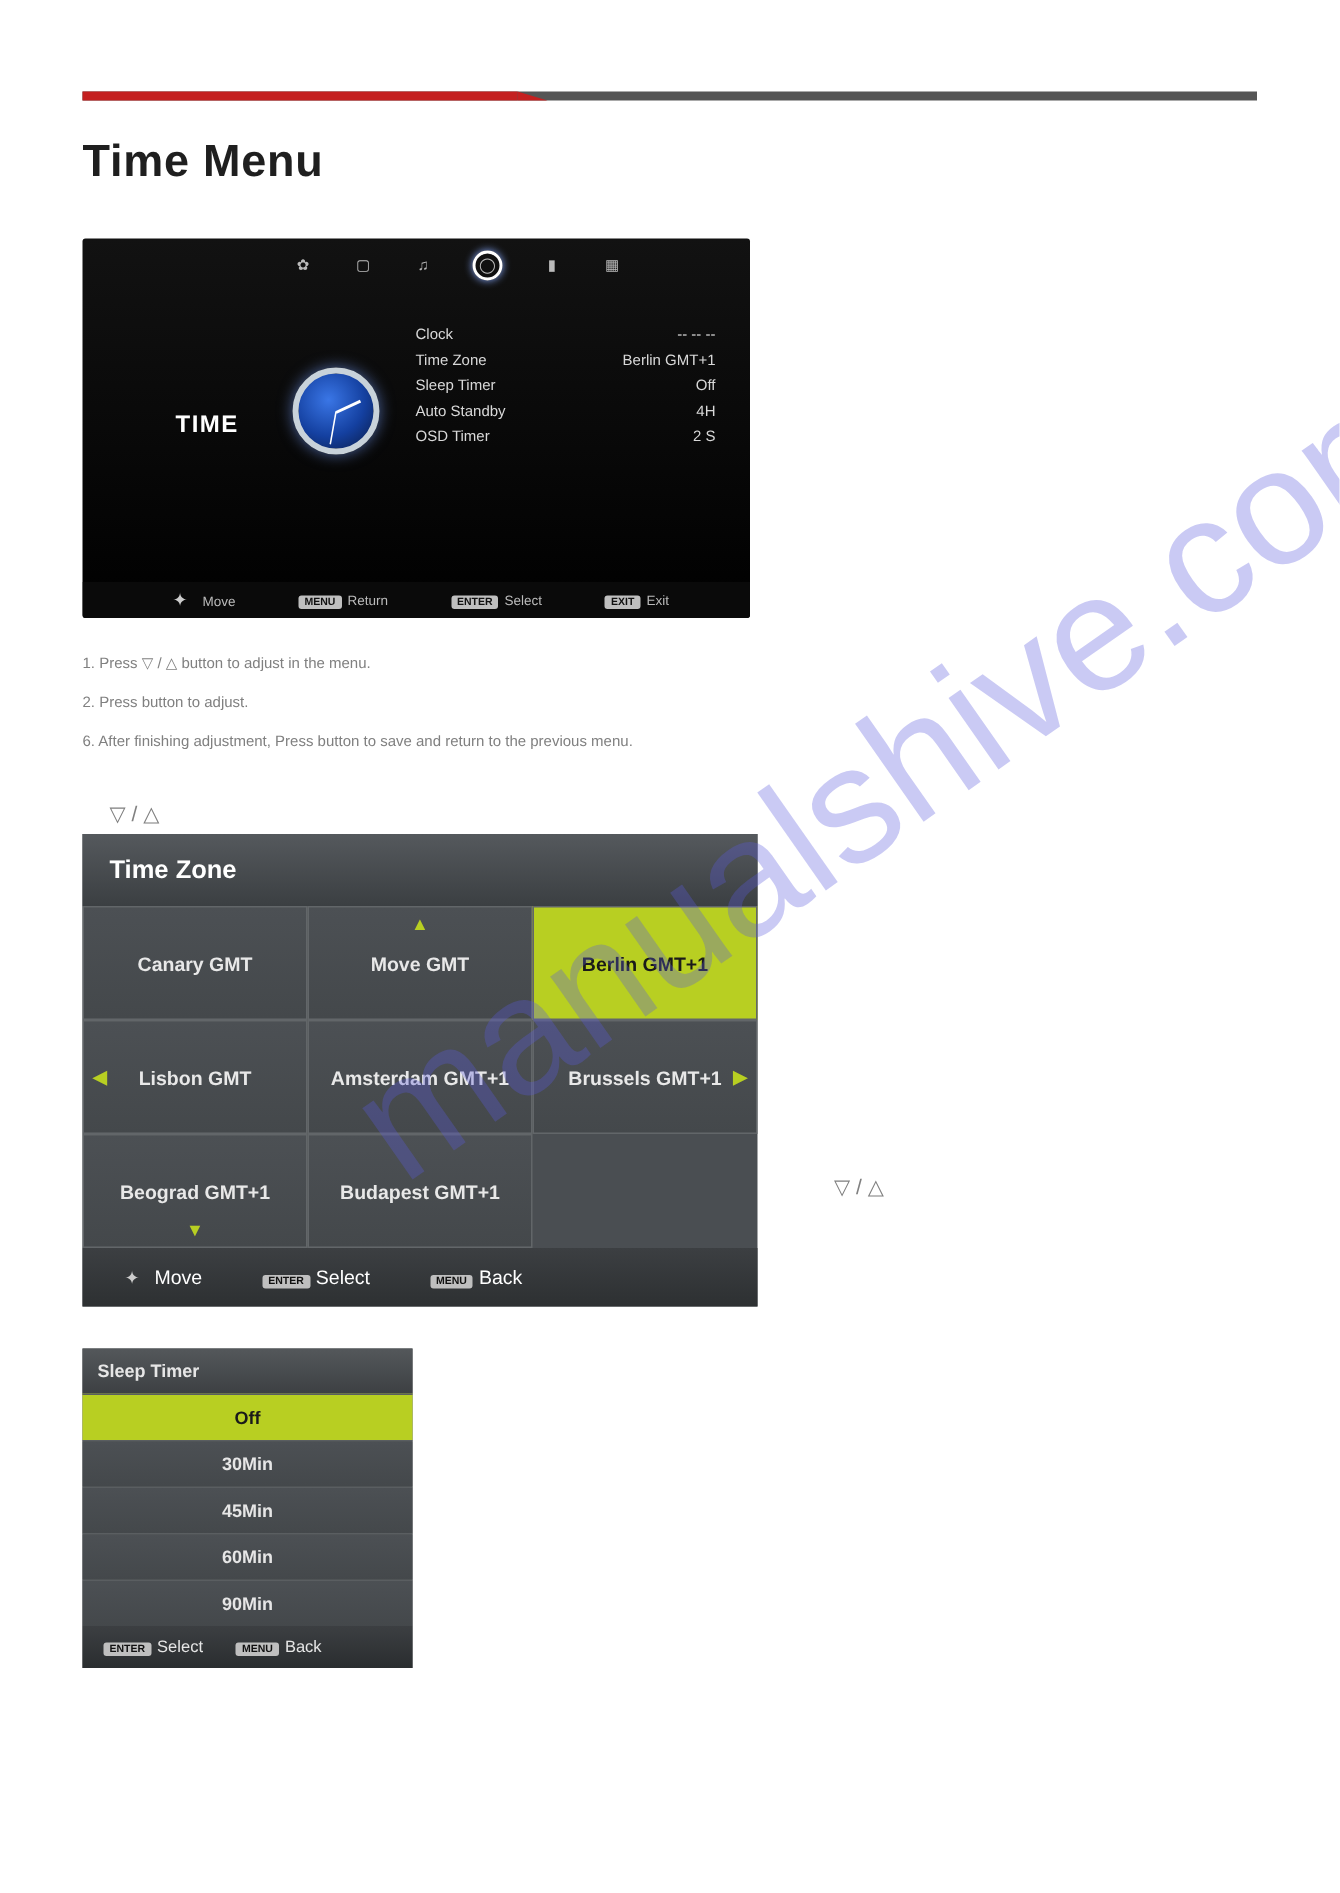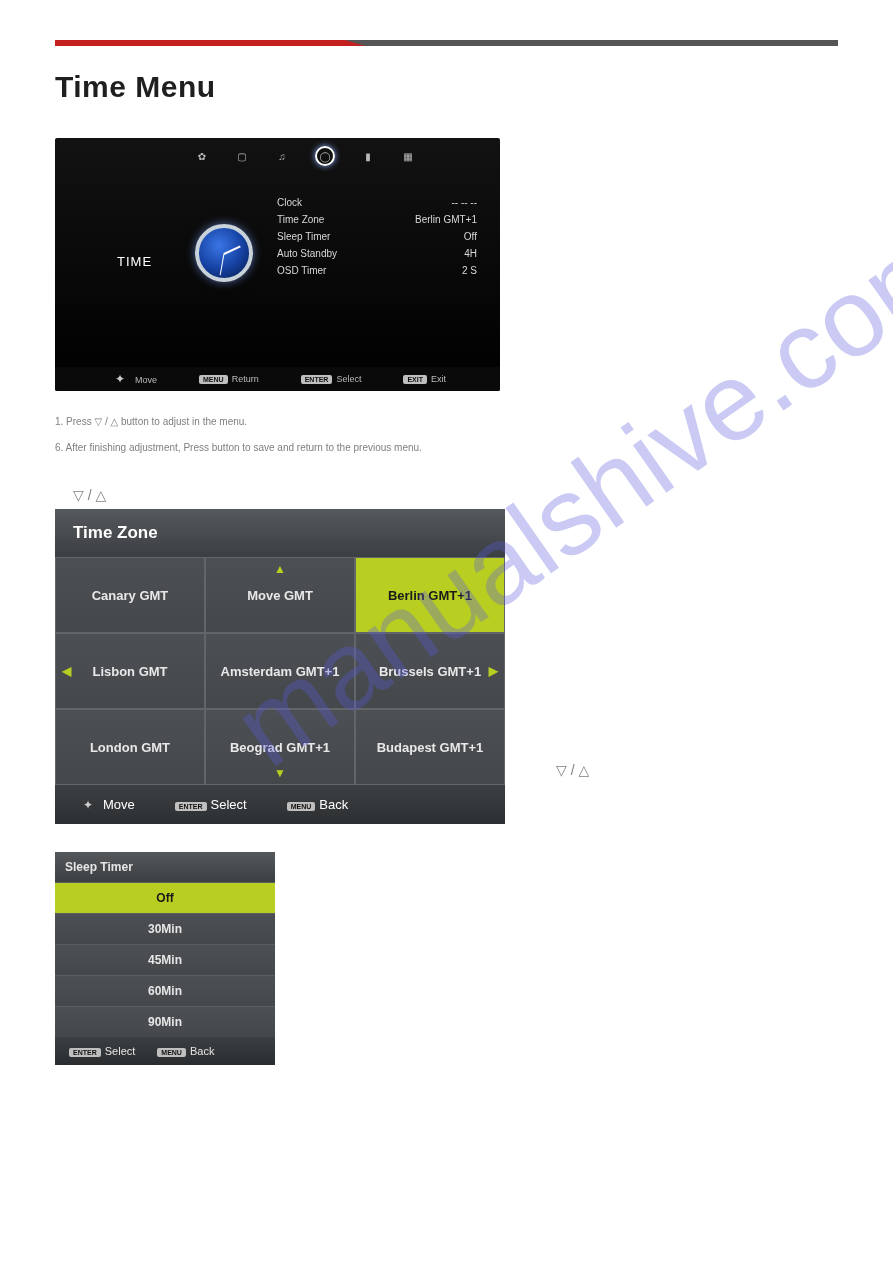--- a/index.html
+++ b/index.html
@@ -4,7 +4,7 @@
 <style>
   * { box-sizing: border-box; margin: 0; padding: 0; }
   body { background: #fff; font-family: Arial, Helvetica, sans-serif; width: 893px; margin: 0 auto; position: relative; }
-  .page { padding: 40px 55px 60px 55px; position: relative; }
+  .page { padding: 40px 55px 60px 55px; position: relative; margin-top: 21px; }
   .top-rule { height: 6px; background: #555; position: relative; margin-bottom: 24px; }
   .top-rule::before { content: ""; position: absolute; left: 0; top: 0; height: 6px; width: 290px; background: #c42020; }
   .top-rule::after { content: ""; position: absolute; left: 290px; top: 0; width: 0; height: 0; border-top: 6px solid transparent; border-left: 20px solid #c42020; }

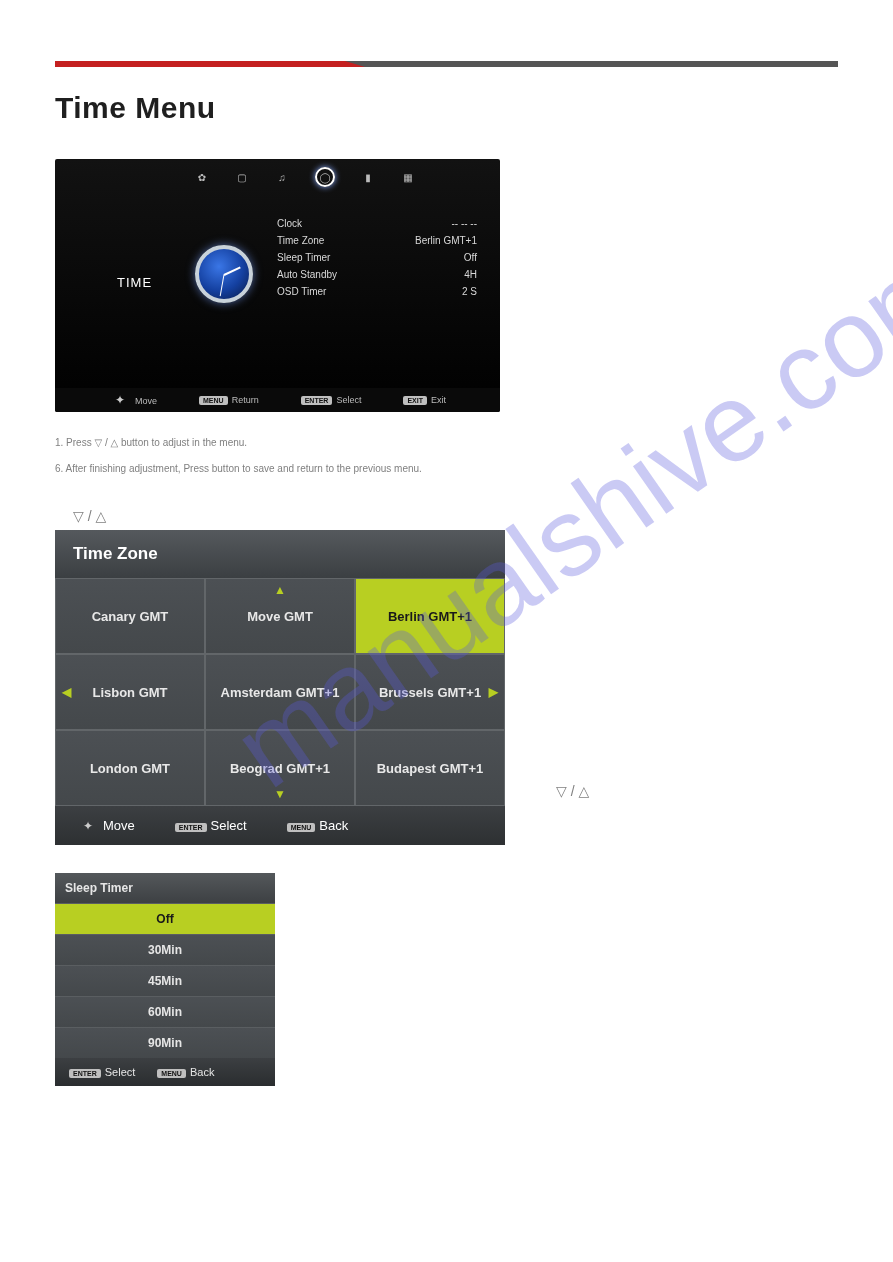--- a/index.html
+++ b/index.html
@@ -16,7 +16,7 @@
   .tv1-tabs { position: absolute; top: 8px; left: 140px; display: flex; gap: 26px; align-items: center; }
   .tv1-tabs span { width: 14px; height: 14px; display: inline-flex; align-items: center; justify-content: center; color: #bbb; }
   .tv1-tabs .active { width: 20px; height: 20px; border: 2px solid #fff; border-radius: 50%; box-shadow: 0 0 6px #8af; }
-  .tv1-label { position: absolute; left: 62px; top: 116px; color: #fff; font-weight: 400; font-size: 13px; letter-spacing: 1px; }
+  .tv1-label { position: absolute; left: 62px; top: 116px; color: #fff; font-weight: 700; font-size: 16px; letter-spacing: 1px; }
   .clock { position: absolute; left: 140px; top: 86px; width: 58px; height: 58px; border-radius: 50%; background: radial-gradient(circle at 40% 35%, #3a76e6 0%, #1440a0 55%, #0a1a44 100%); border: 4px solid #c8d2da; box-shadow: 0 0 10px rgba(120,160,255,.6); }
   .clock::before, .clock::after { content: ""; position: absolute; left: 50%; top: 50%; background: #fff; transform-origin: left center; }
   .clock::before { width: 18px; height: 2px; transform: rotate(-25deg); }

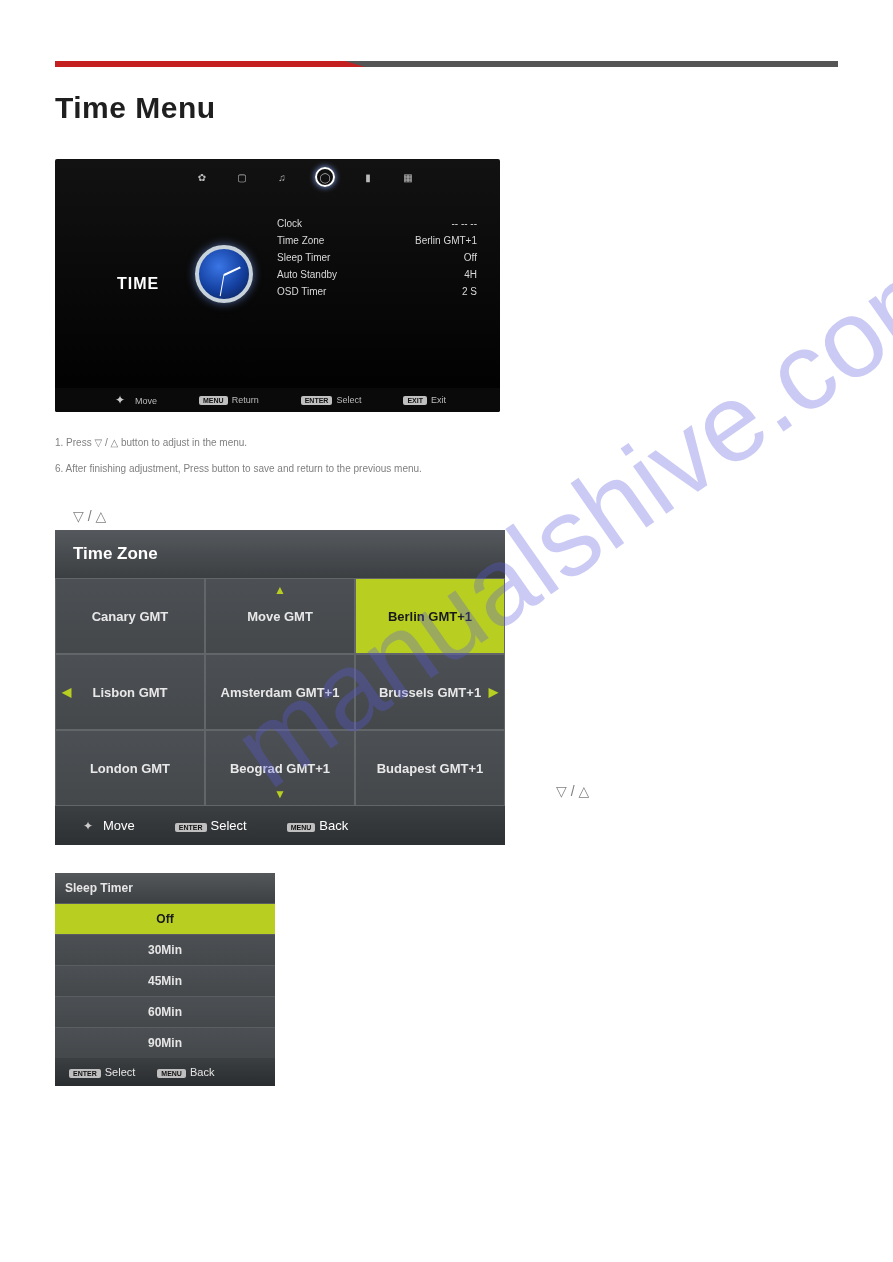--- a/index.html
+++ b/index.html
@@ -103,6 +103,7 @@
 
   <div class="instr">
     <div>1. Press ▽ / △ button to  adjust in the            menu.</div>
+    <div>2. Press              button to adjust.</div>
     <div>6. After finishing adjustment, Press              button to save and return to the previous menu.</div>
   </div>
 

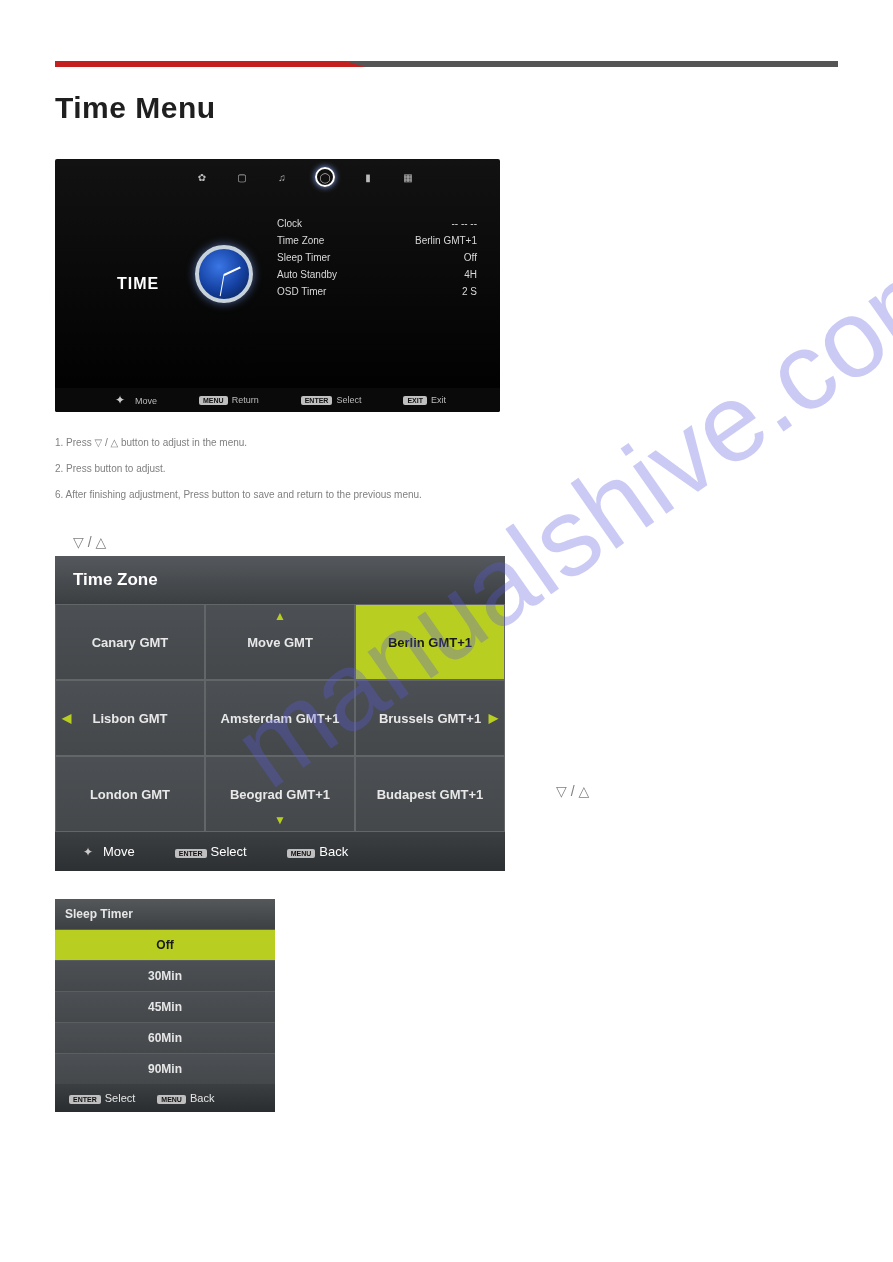--- a/index.html
+++ b/index.html
@@ -134,9 +134,6 @@
           <span class="tri right">▶</span>
         </div>
       <div class="tz-cell">
-          <span>London GMT</span>
-        </div>
-      <div class="tz-cell">
           <span>Beograd GMT+1</span>
           <span class="tri down">▼</span>
         </div>

